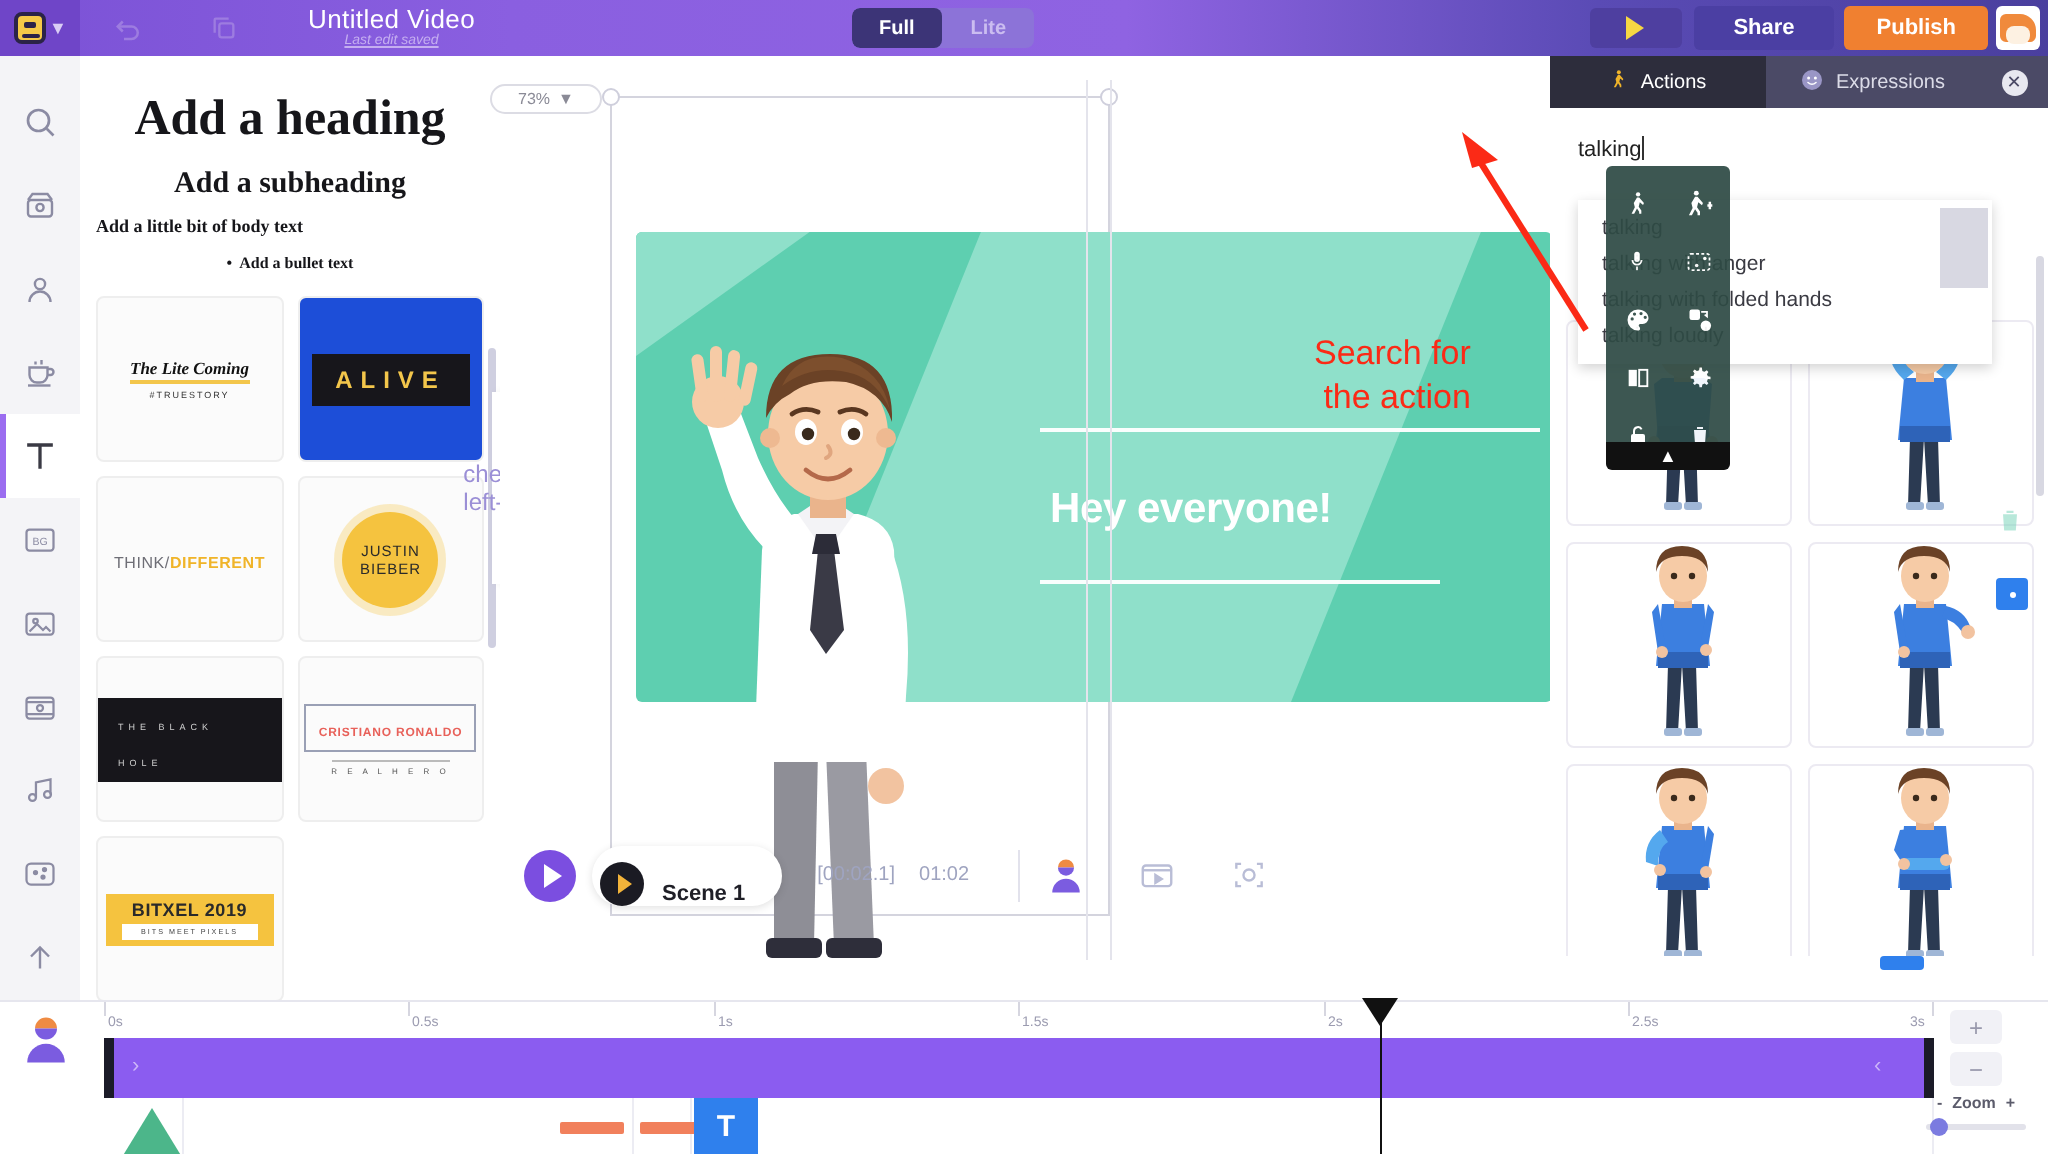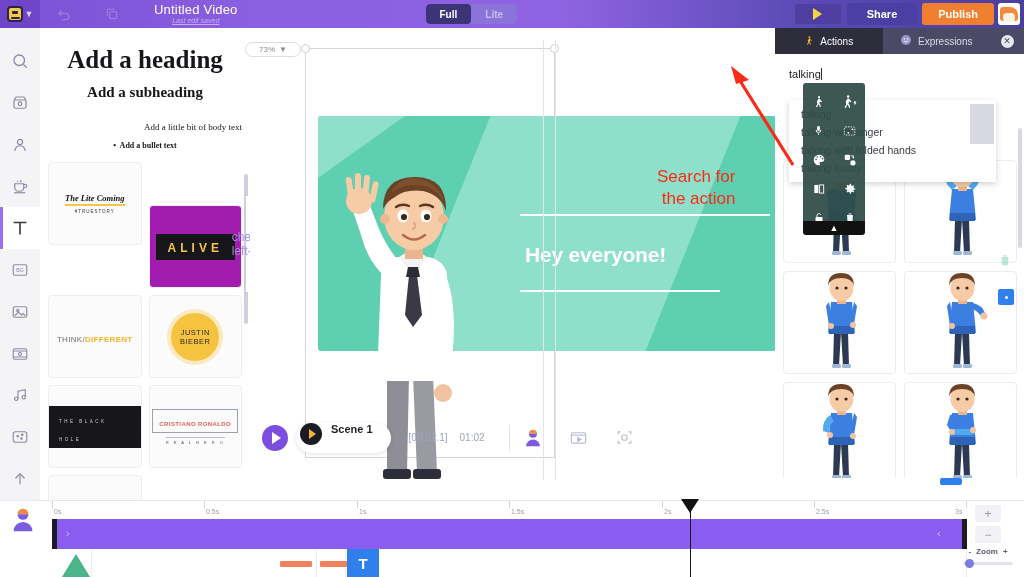--- a/index.html
+++ b/index.html
@@ -66,8 +66,8 @@
      color:#16161a; margin-top:8px;}
   .ph-s { font-family:"Liberation Serif", serif; font-weight:bold; font-size:15px; text-align:center;
      color:#16161a; margin-top:10px;}
-  .ph-b { font-family:"Liberation Serif", serif; font-weight:normal; font-size:9px; text-align:right;
-     color:#16161a; margin-top:21px;}
+  .ph-b { font-family:"Liberation Serif", serif; font-weight:bold; font-size:9px; text-align:left;
+     color:#16161a; margin-top:7px;}
   .ph-l { font-family:"Liberation Serif", serif; font-weight:bold; font-size:8px; text-align:center;
      color:#16161a; margin-top:9px;}
   .grid { display:grid; grid-template-columns:1fr 1fr; gap:7px; margin-top:12px;}

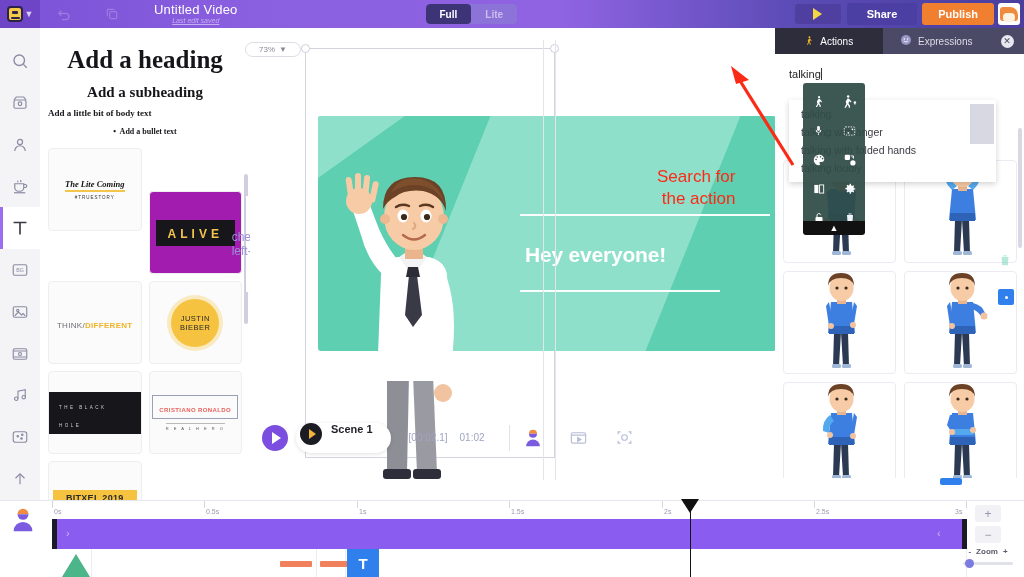--- a/index.html
+++ b/index.html
@@ -77,7 +77,7 @@
   .c-homecoming .l1{font-family:"Liberation Serif",serif;font-weight:bold;font-style:italic;
      font-size:8.5px;color:#111;border-bottom:2px solid #f3c64b;padding-bottom:1px;}
   .c-homecoming .l2{font-size:4.5px;letter-spacing:1px;color:#333;margin-top:3px;}
-  .c-alive{background:#a21caf;margin-top:43px;}
+  .c-alive{background:#1d4ed8;}
   .c-alive .bar{background:#17161b;padding:4px 12px;}
   .c-alive .bar span{color:#f3c64b;font-weight:bold;font-size:12px;letter-spacing:4px;}
   .c-think span{font-size:8px;letter-spacing:.3px;}

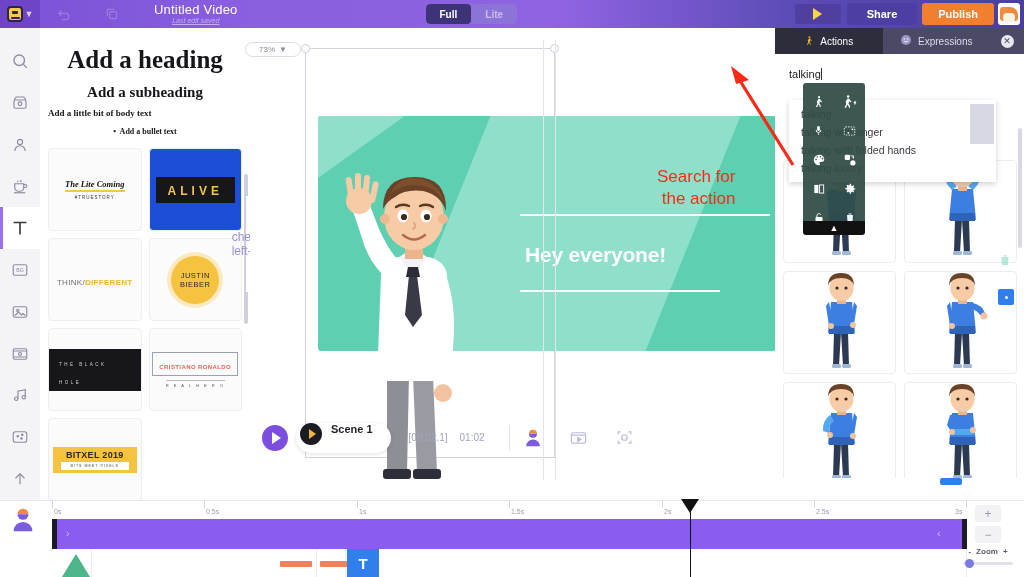--- a/index.html
+++ b/index.html
@@ -155,7 +155,7 @@
   .bplay .t{width:0;height:0;border-left:9px solid #fff;border-top:6px solid transparent;
      border-bottom:6px solid transparent;margin-left:3px;}
   .scenechip{margin-left:8px;height:30px;background:#fff;border-radius:15px;display:flex;
-     align-items:flex-start;padding:0 18px 0 4px;box-shadow:0 1px 4px rgba(0,0,0,.12);}
+     align-items:flex-end;padding:0 18px 0 4px;box-shadow:0 1px 4px rgba(0,0,0,.12);}
   .scenechip .dot{width:22px;height:22px;border-radius:50%;background:#1b1b23;display:flex;
      align-items:center;justify-content:center;}
   .scenechip .dot .t{width:0;height:0;border-left:7px solid #f3b43a;border-top:5px solid transparent;

